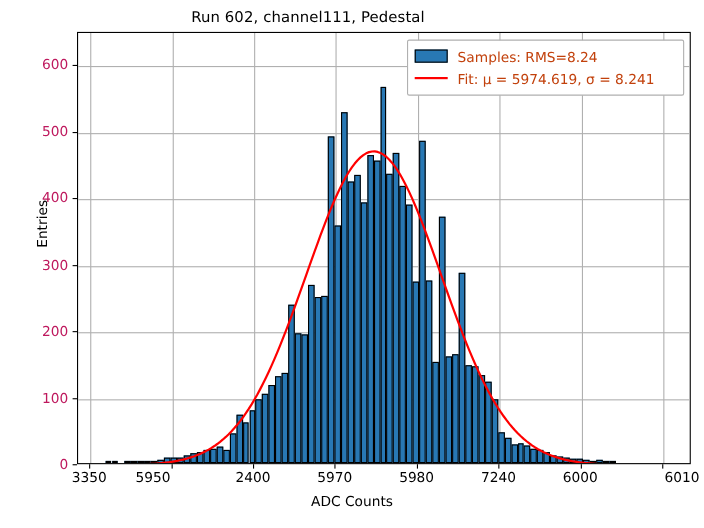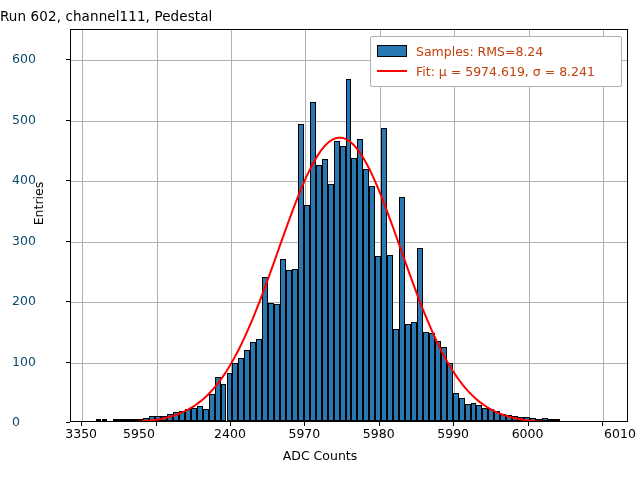--- a/index.html
+++ b/index.html
@@ -24,7 +24,7 @@
     left: 0;
     top: 8px;
     width: 560px;
-    text-align: left;
+    text-align: center;
     font-size: 13.5px;
     color: #000000;
     letter-spacing: 0.1px;

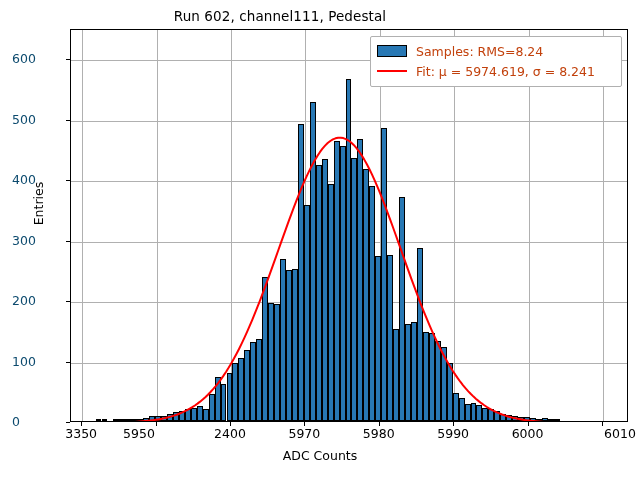--- a/index.html
+++ b/index.html
@@ -82,8 +82,9 @@
     position: absolute;
     left: 12px;
     width: 50px;
-    font-size: 12.5px;
-    color: #0c4a6e;
+    text-align: right;
+    font-size: 12.5px;
+    color: #be185d;
     margin-top: -8px;
   }
   .xtick-mark {

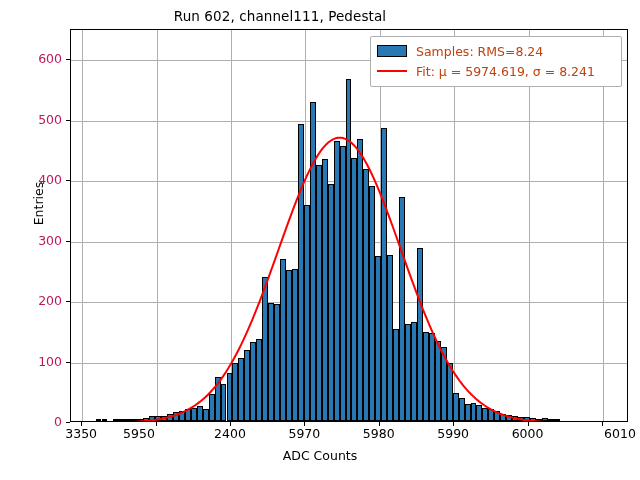--- a/index.html
+++ b/index.html
@@ -281,7 +281,7 @@
       <div class="xtick-mark" style="left: 378.76px;"></div>
       <div class="xtick-label" style="left: 378.76px;">5980</div>
       <div class="xtick-mark" style="left: 453.16px;"></div>
-      <div class="xtick-label" style="left: 453.16px;">5990</div>
+      <div class="xtick-label" style="left: 453.16px;">7240</div>
       <div class="xtick-mark" style="left: 527.56px;"></div>
       <div class="xtick-label" style="left: 527.56px;">6000</div>
       <div class="xtick-mark" style="left: 601.96px;"></div>

